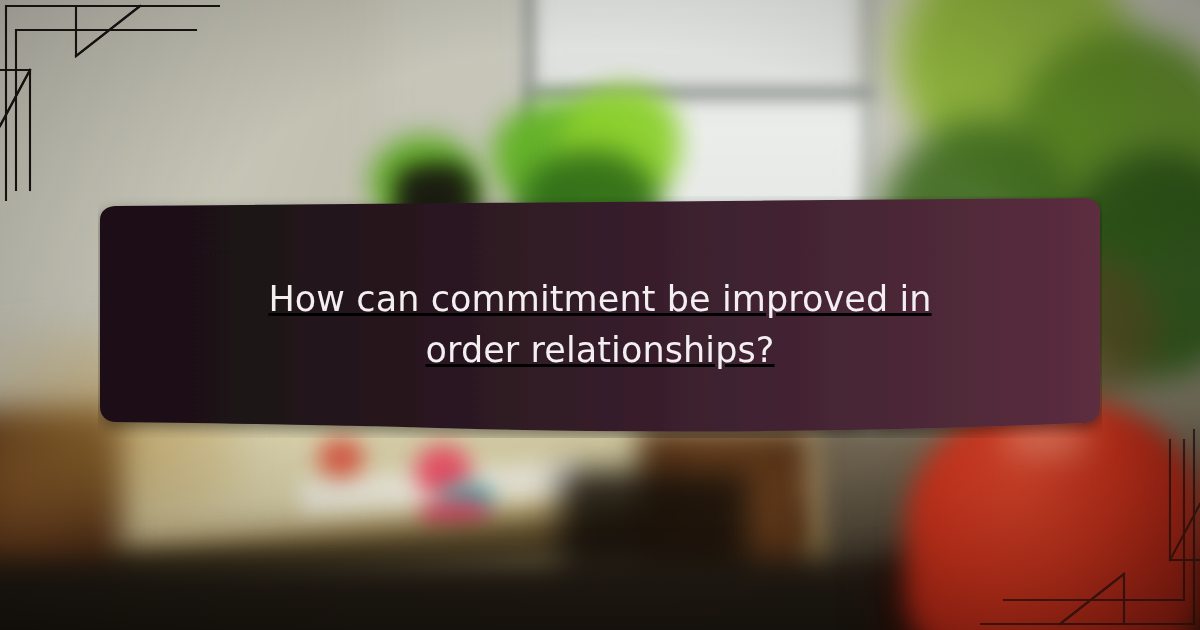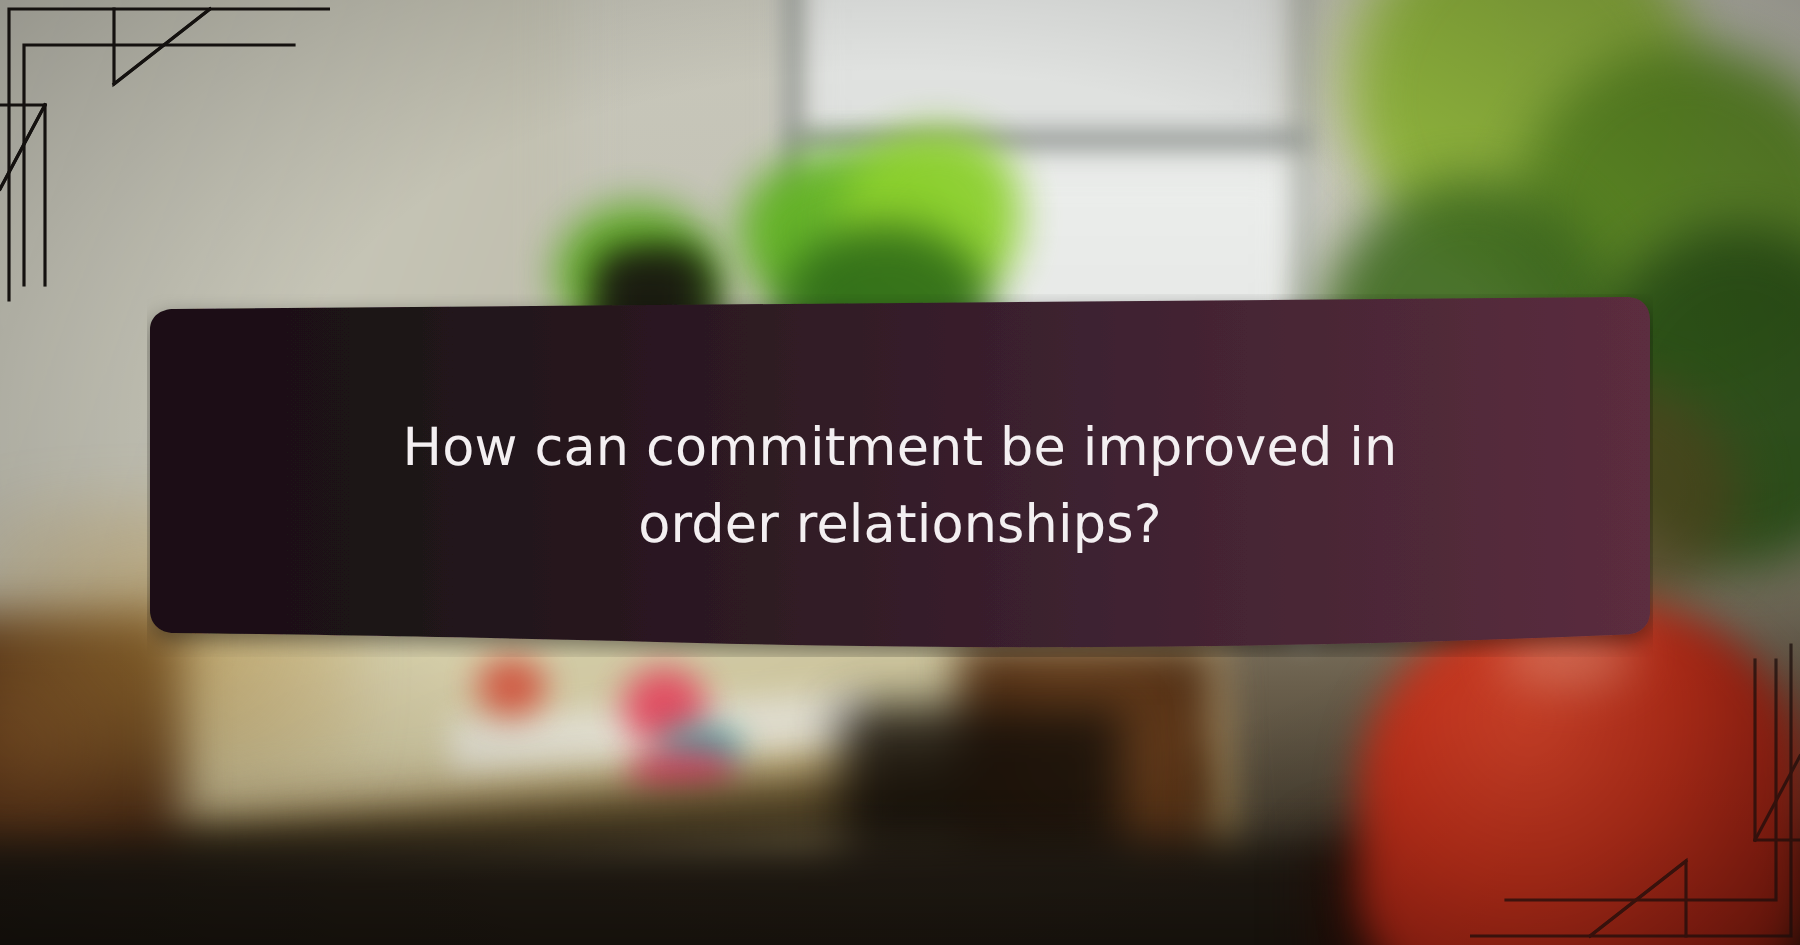--- a/index.html
+++ b/index.html
@@ -158,7 +158,7 @@
   .banner-text{
     position:absolute;left:0;top:0;width:1004px;height:242px;
     display:flex;align-items:center;justify-content:center;
-    box-sizing:border-box;padding:26px 70px 10px 70px;
+    box-sizing:border-box;padding:26px 70px 10px 70px;text-decoration:underline;
   }
   .headline{
     margin:0;

